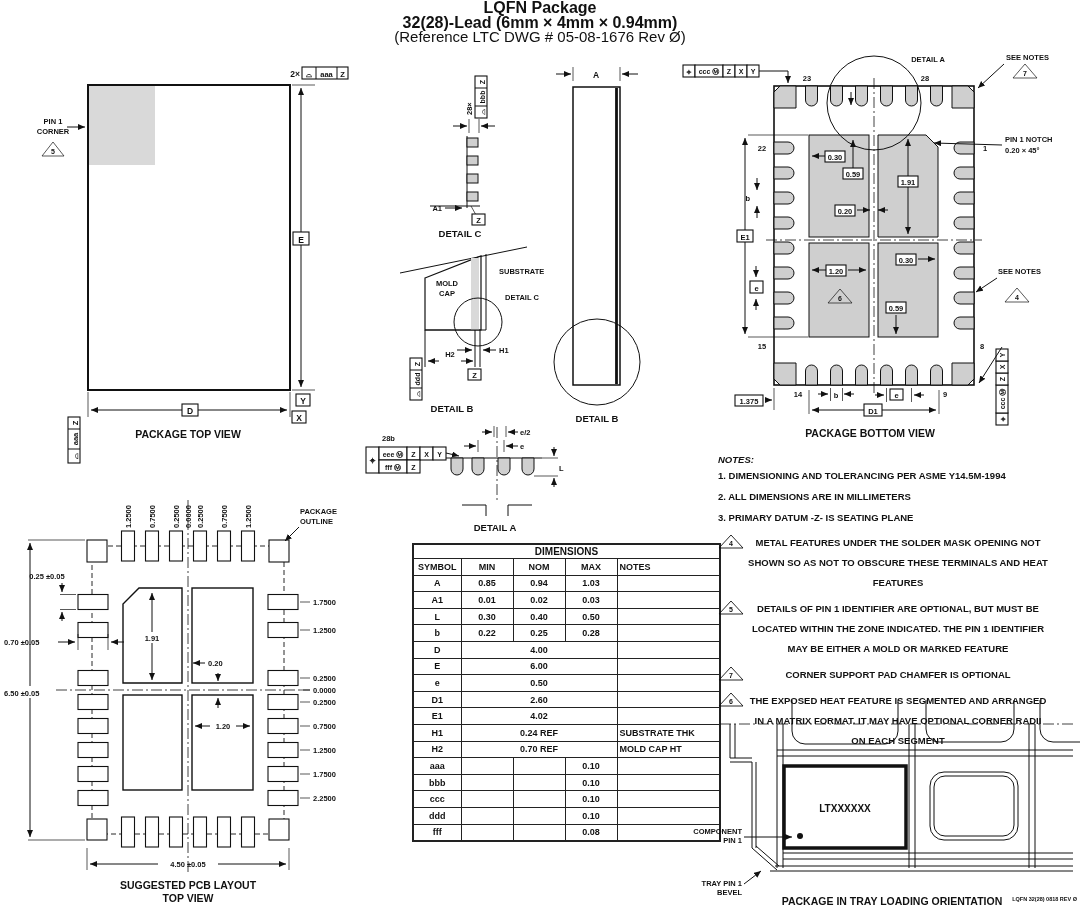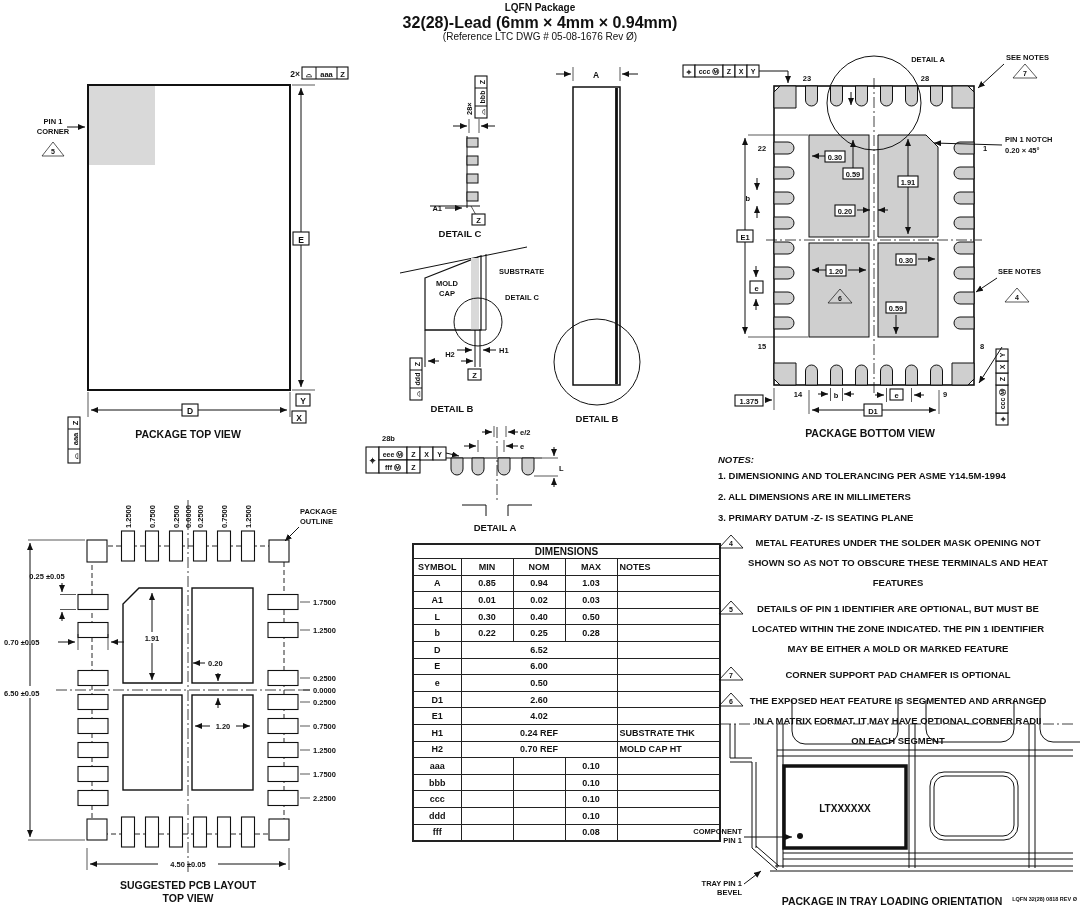--- a/index.html
+++ b/index.html
@@ -8,7 +8,7 @@
   .abs{position:absolute;}
   
   #hdr{left:260px;top:0;width:560px;text-align:center;}
-  #hdr .l1{font-size:10px;font-weight:bold;line-height:15px;}
+  #hdr .l1{font-size:16px;font-weight:bold;line-height:15px;}
   #hdr .l2{font-size:16px;font-weight:bold;line-height:15px;}
   #hdr .l3{font-size:10px;font-weight:normal;line-height:14px;}
   

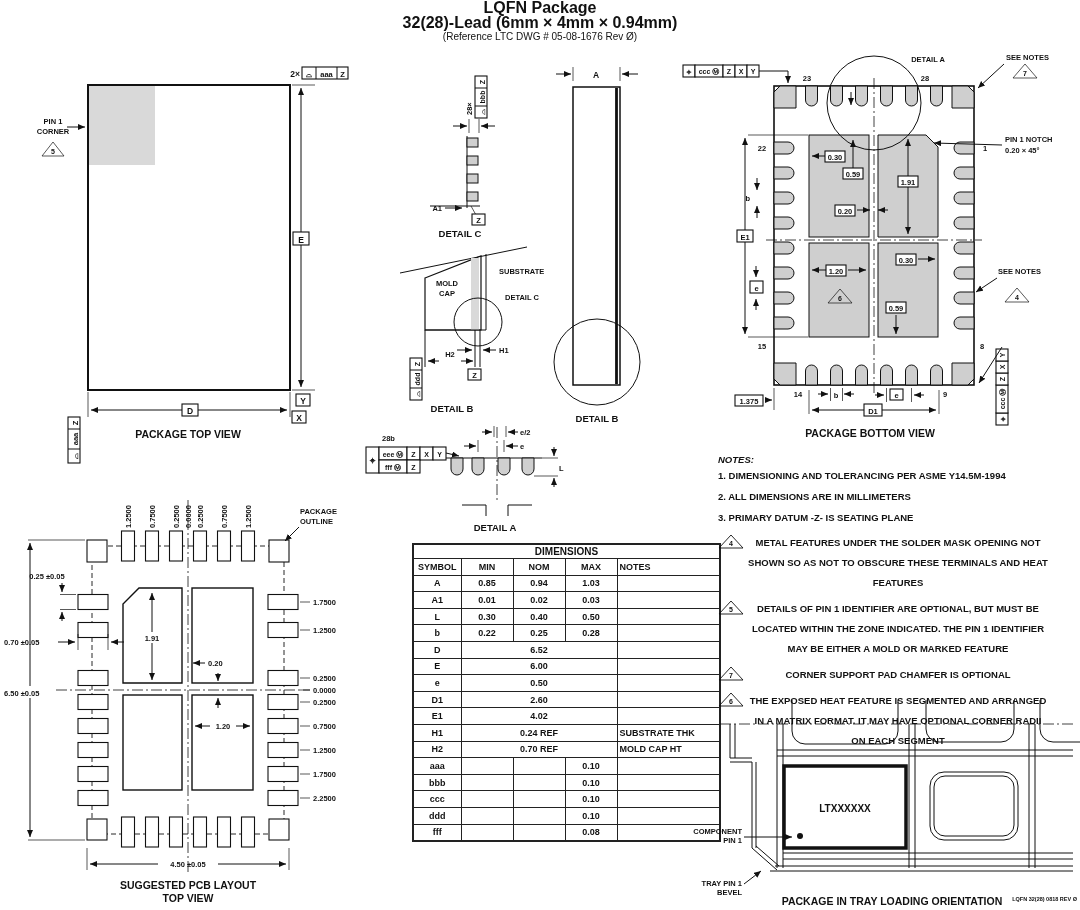--- a/index.html
+++ b/index.html
@@ -10,7 +10,7 @@
   #hdr{left:260px;top:0;width:560px;text-align:center;}
   #hdr .l1{font-size:16px;font-weight:bold;line-height:15px;}
   #hdr .l2{font-size:16px;font-weight:bold;line-height:15px;}
-  #hdr .l3{font-size:10px;font-weight:normal;line-height:14px;}
+  #hdr .l3{font-size:15px;font-weight:normal;line-height:14px;}
   
   svg text{font-family:"Liberation Sans",sans-serif;font-weight:bold;fill:#111;}
   .t7{font-size:7px}.t75{font-size:7.5px}.t8{font-size:8.5px}.t9{font-size:9.5px}

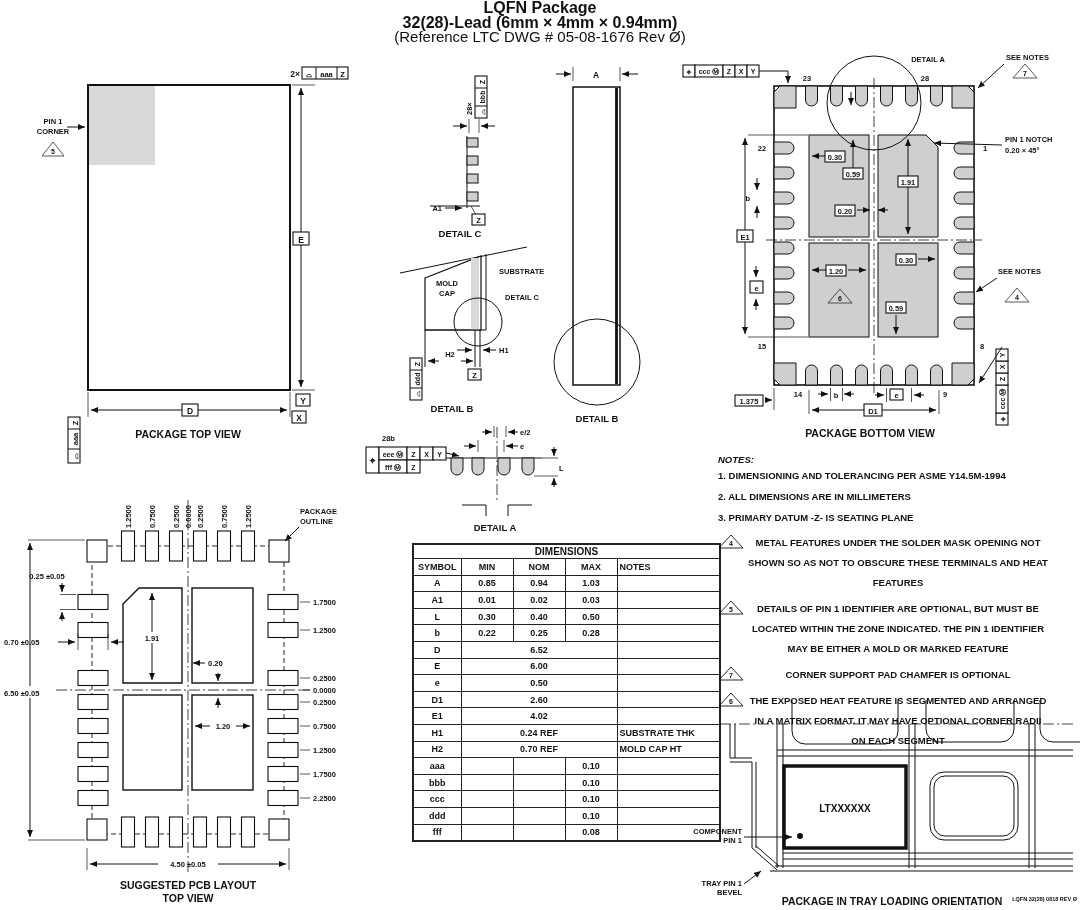--- a/index.html
+++ b/index.html
@@ -663,7 +663,7 @@
           </tr>
       <tr>
             <td>D</td>
-            <td colspan="3">6.52</td>
+            <td colspan="3">4.00</td>
             <td class="nt"></td>
           </tr>
       <tr>

